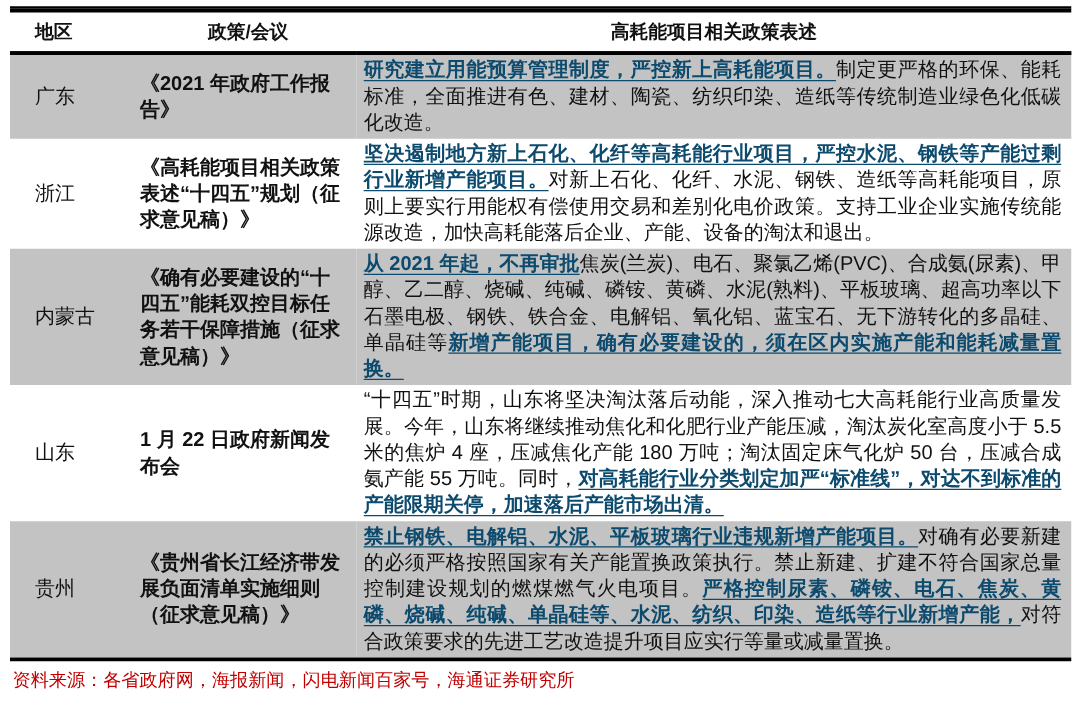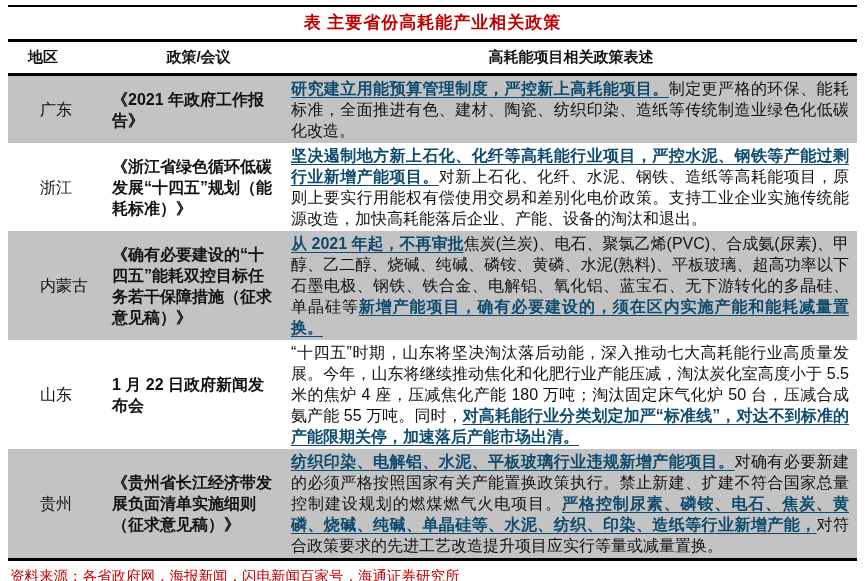--- a/index.html
+++ b/index.html
@@ -36,7 +36,6 @@
 
 <div class="page">
   <div class="rule rule-top"></div>
-  <div class="table-title">表 主要省份高耗能产业相关政策</div>
   <div class="rule rule-heavy"></div>
 
   <table class="policy-table">

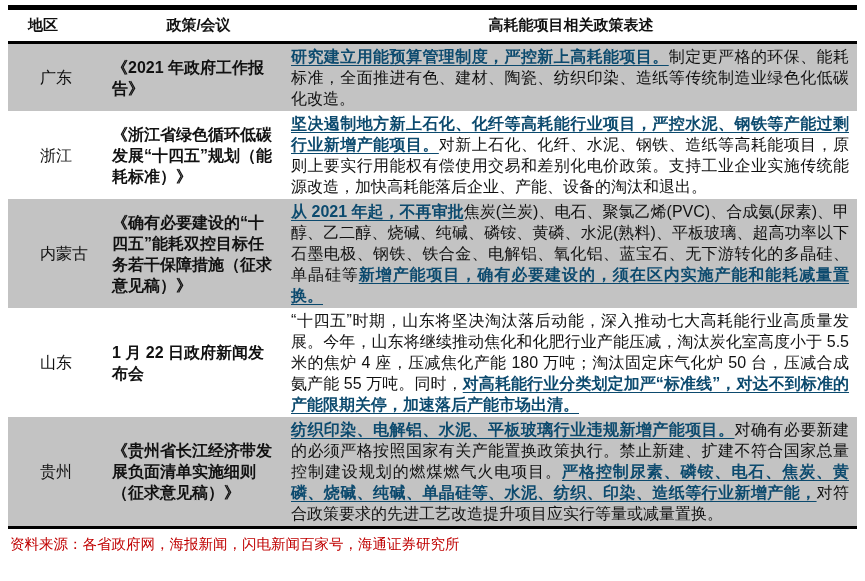--- a/index.html
+++ b/index.html
@@ -22,7 +22,7 @@
   tbody tr.gray { background:#c3c3c3; }
   tbody td { font-size:16px; line-height:21px; color:#111; vertical-align:middle;
     padding:2px 0; }
-  td.cell-region { padding-left:32px; }
+  td.cell-region { padding-left:20px; }
   td.cell-policy { padding-left:12px; padding-right:10px;font-weight:bold; }
   td.cell-statement { padding-left:6px; padding-right:8px; text-align:justify; }
   .run { }

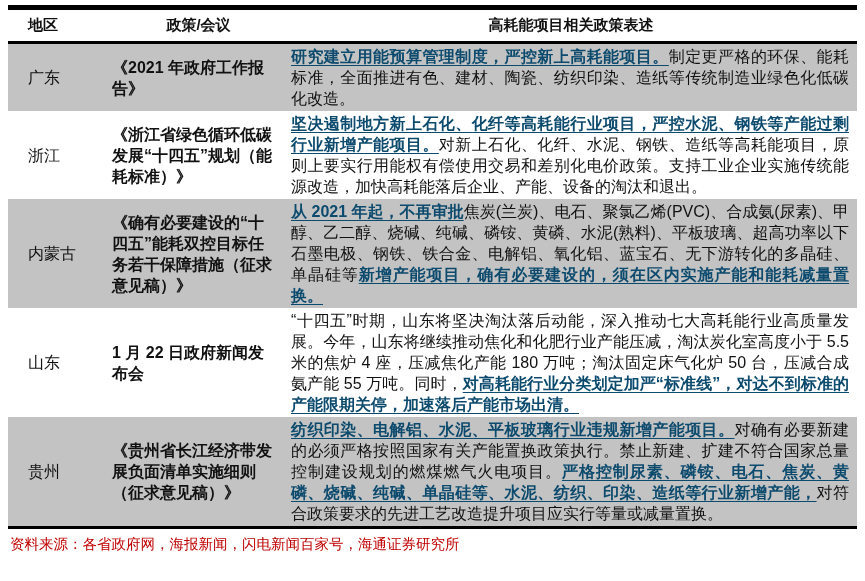--- a/index.html
+++ b/index.html
@@ -59,7 +59,7 @@
       </tr>
       <tr>
         <td class="cell-region">浙江</td>
-        <td class="cell-policy">《浙江省绿色循环低碳发展“十四五”规划（能耗标准）》</td>
+        <td class="cell-policy">《高耗能项目相关政策表述“十四五”规划（征求意见稿）》</td>
         <td class="cell-statement"><span class="run red">坚决遏制地方新上石化、化纤等高耗能行业项目，严控水泥、钢铁等产能过剩行业新增产能项目。</span><span class="run black">对新上石化、化纤、水泥、钢铁、造纸等高耗能项目，原则上要实行用能权有偿使用交易和差别化电价政策。支持工业企业实施传统能源改造，加快高耗能落后企业、产能、设备的淘汰和退出。</span></td>
       </tr>
       <tr class="gray">

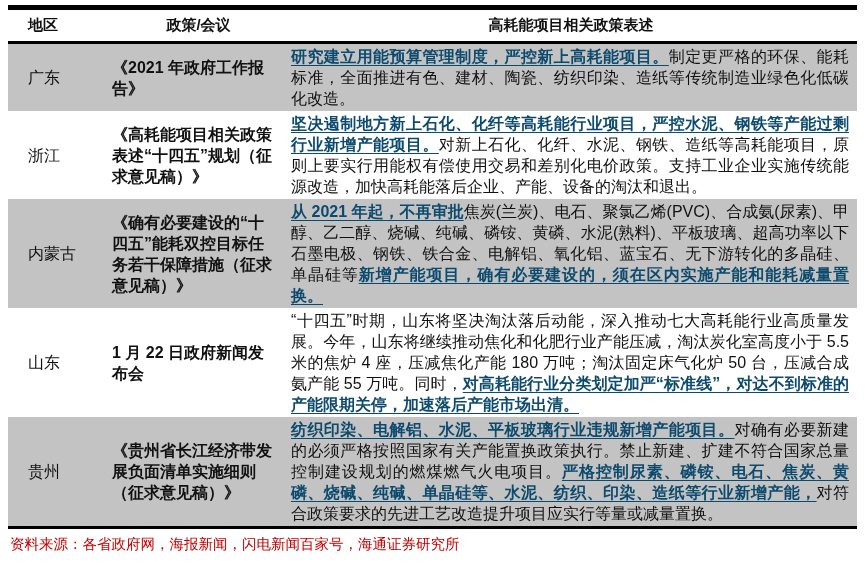--- a/index.html
+++ b/index.html
@@ -75,7 +75,7 @@
       <tr class="gray">
         <td class="cell-region">贵州</td>
         <td class="cell-policy">《贵州省长江经济带发展负面清单实施细则（征求意见稿）》</td>
-        <td class="cell-statement"><span class="run red">纺织印染、电解铝、水泥、平板玻璃行业违规新增产能项目。</span><span class="run black">对确有必要新建的必须严格按照国家有关产能置换政策执行。禁止新建、扩建不符合国家总量控制建设规划的燃煤燃气火电项目。</span><span class="run red">严格控制尿素、磷铵、电石、焦炭、黄磷、烧碱、纯碱、单晶硅等、水泥、纺织、印染、造纸等行业新增产能，</span><span class="run black">对符合政策要求的先进工艺改造提升项目应实行等量或减量置换。</span></td>
+        <td class="cell-statement"><span class="run red">禁止钢铁、电解铝、水泥、平板玻璃行业违规新增产能项目。</span><span class="run black">对确有必要新建的必须严格按照国家有关产能置换政策执行。禁止新建、扩建不符合国家总量控制建设规划的燃煤燃气火电项目。</span><span class="run red">严格控制尿素、磷铵、电石、焦炭、黄磷、烧碱、纯碱、单晶硅等、水泥、纺织、印染、造纸等行业新增产能，</span><span class="run black">对符合政策要求的先进工艺改造提升项目应实行等量或减量置换。</span></td>
       </tr>
     </tbody>
   </table>

